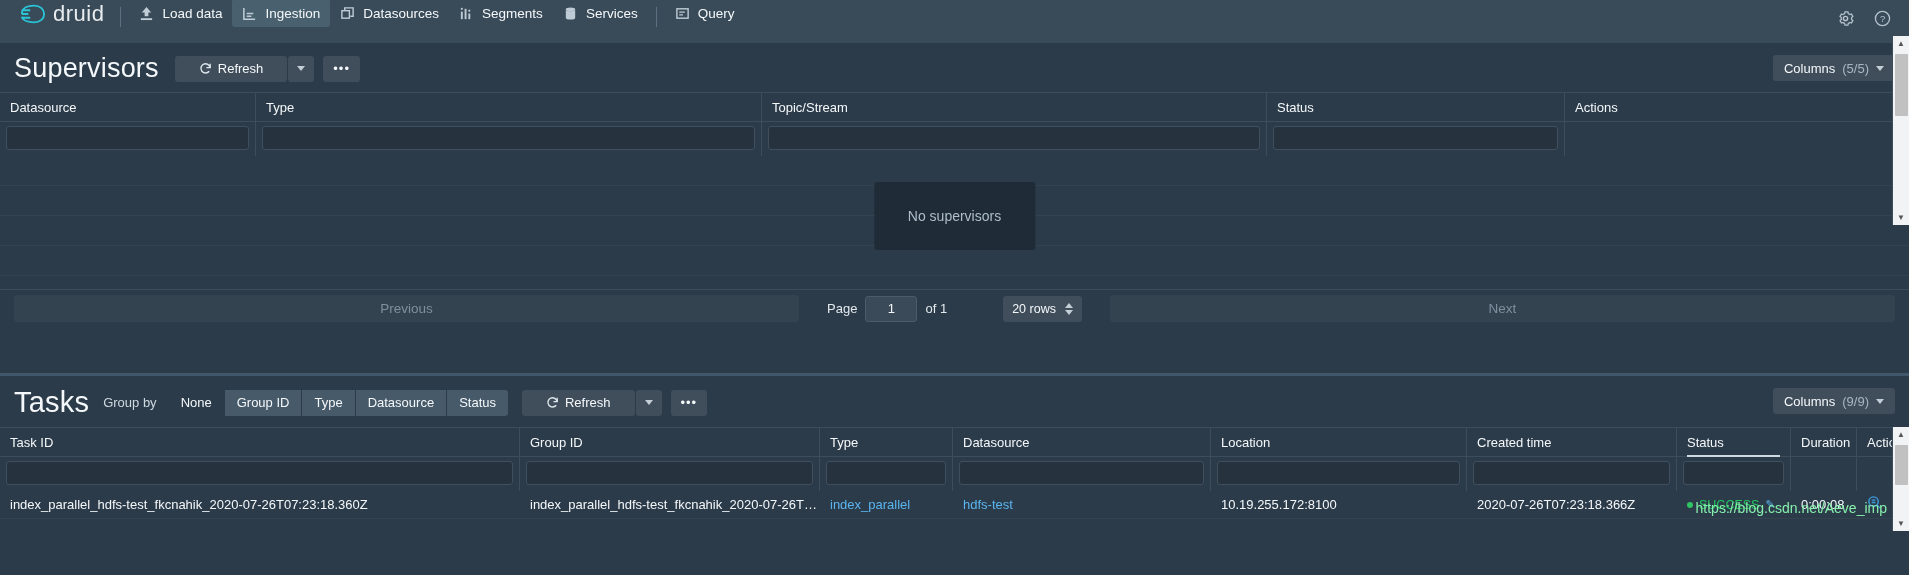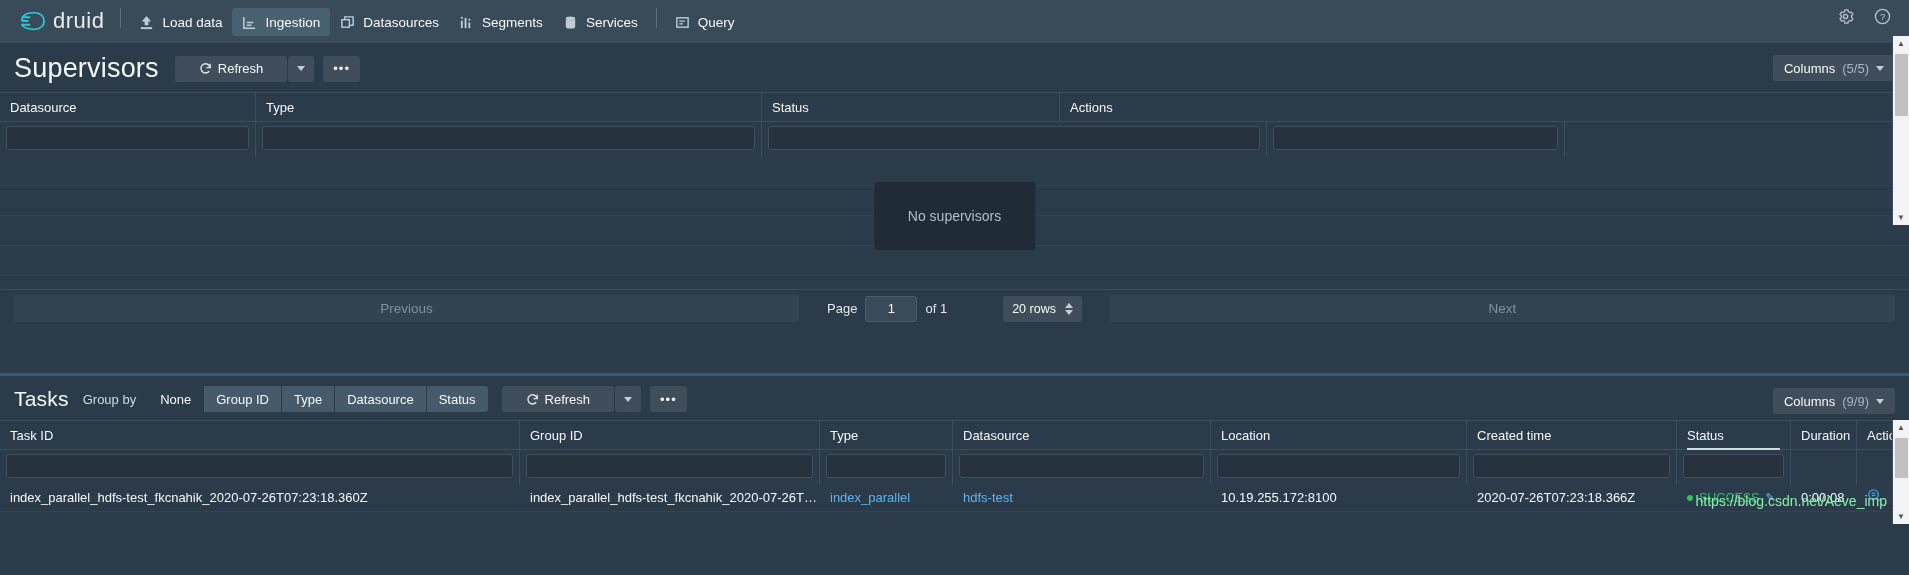--- a/index.html
+++ b/index.html
@@ -15,8 +15,8 @@
     height: 43px;
     background: #394b59;
     display: flex;
-    align-items: flex-start;
-    padding: 8px 14px;
+    align-items: flex-end;
+    padding: 16px 14px;
     position: relative;
   }
   .brand { display: flex; align-items: center; gap: 7px; padding: 0 8px 0 6px; }

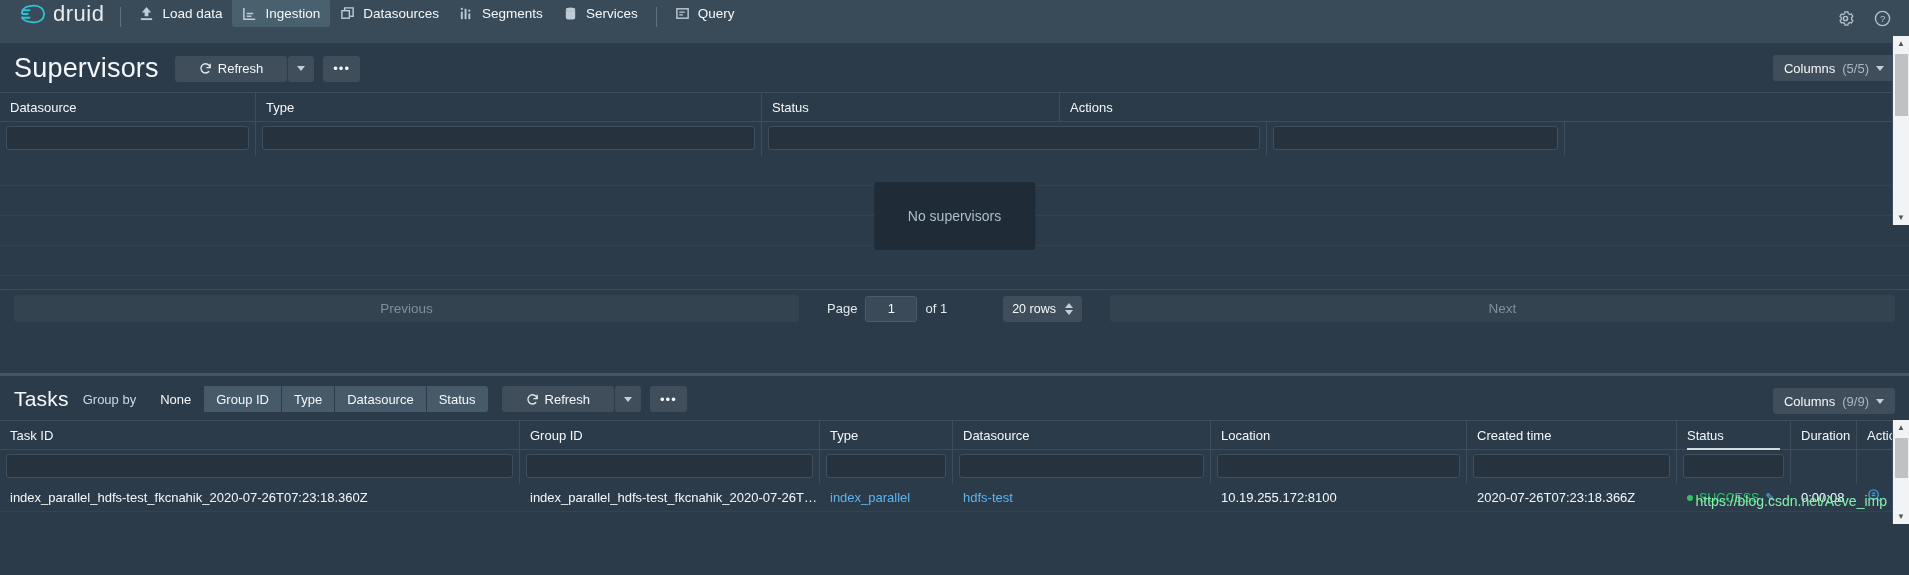--- a/index.html
+++ b/index.html
@@ -283,6 +283,7 @@
     <div class="thead">
       <div class="th" style="width:256px">Datasource</div>
       <div class="th" style="width:506px">Type</div>
+      <div class="th" style="width:505px">Topic/Stream</div>
       <div class="th" style="width:298px">Status</div>
       <div class="th" style="width:327px;border-right:none">Actions</div>
     </div>

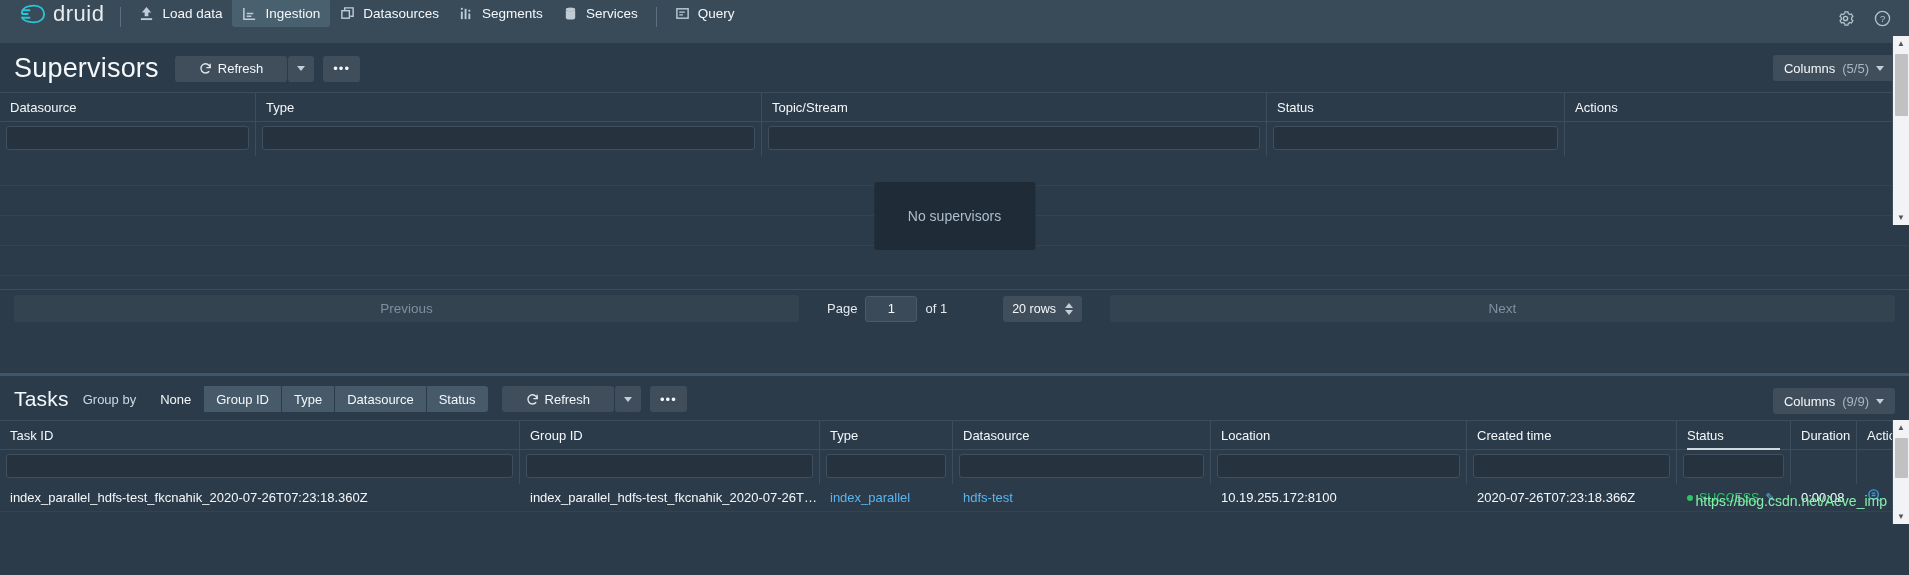--- a/index.html
+++ b/index.html
@@ -42,7 +42,7 @@
     position: relative;
   }
   .pane-title { font-size: 27px; color: #f5f8fa; font-weight: 400; margin-right: 16px; letter-spacing: .2px; }
-  .pane-title.small { font-size: 21px; margin-right: 14px; }
+  .pane-title.small { font-size: 29px; margin-right: 14px; }
 
   .btn {
     height: 26px; border-radius: 3px; background: #404e5c;

